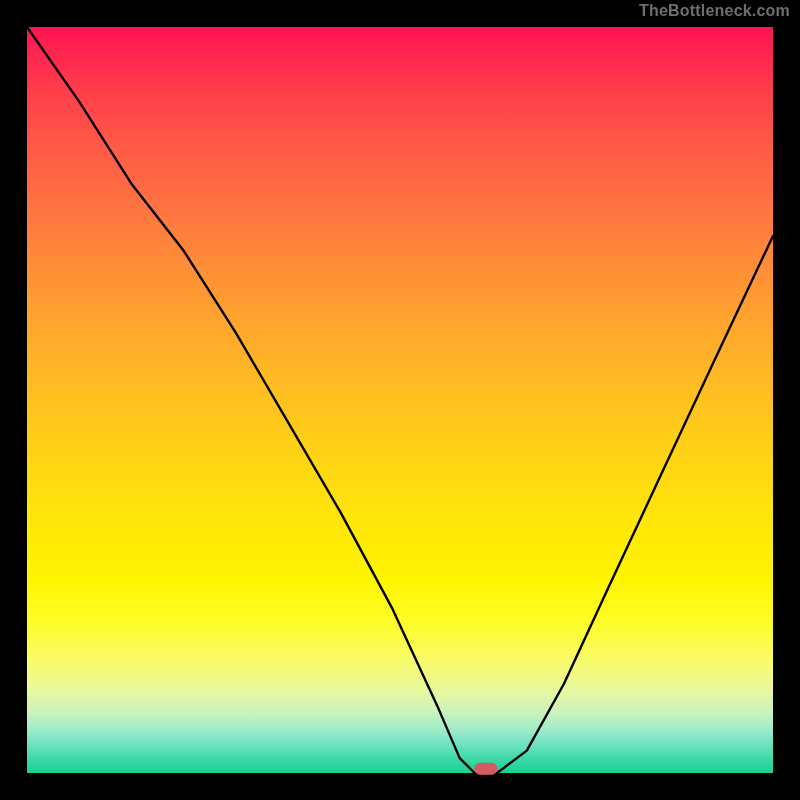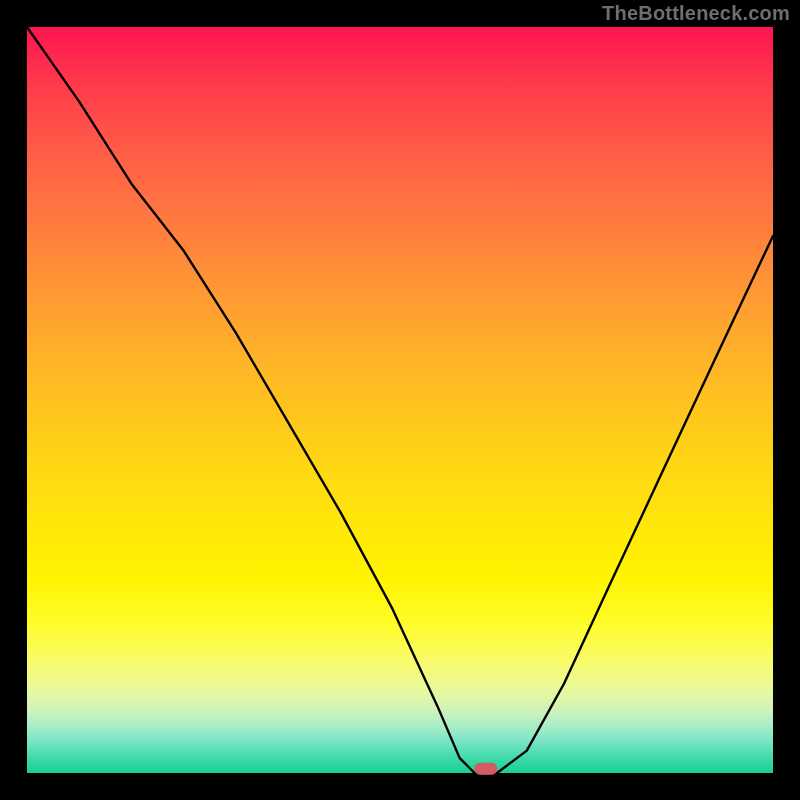--- a/index.html
+++ b/index.html
@@ -21,7 +21,7 @@
     top: 2px;
     right: 10px;
     color: #6e6e6e;
-    font-size: 20px;
+    font-size: 16px;
     font-weight: 600;
     letter-spacing: 0.2px;
     z-index: 10;

